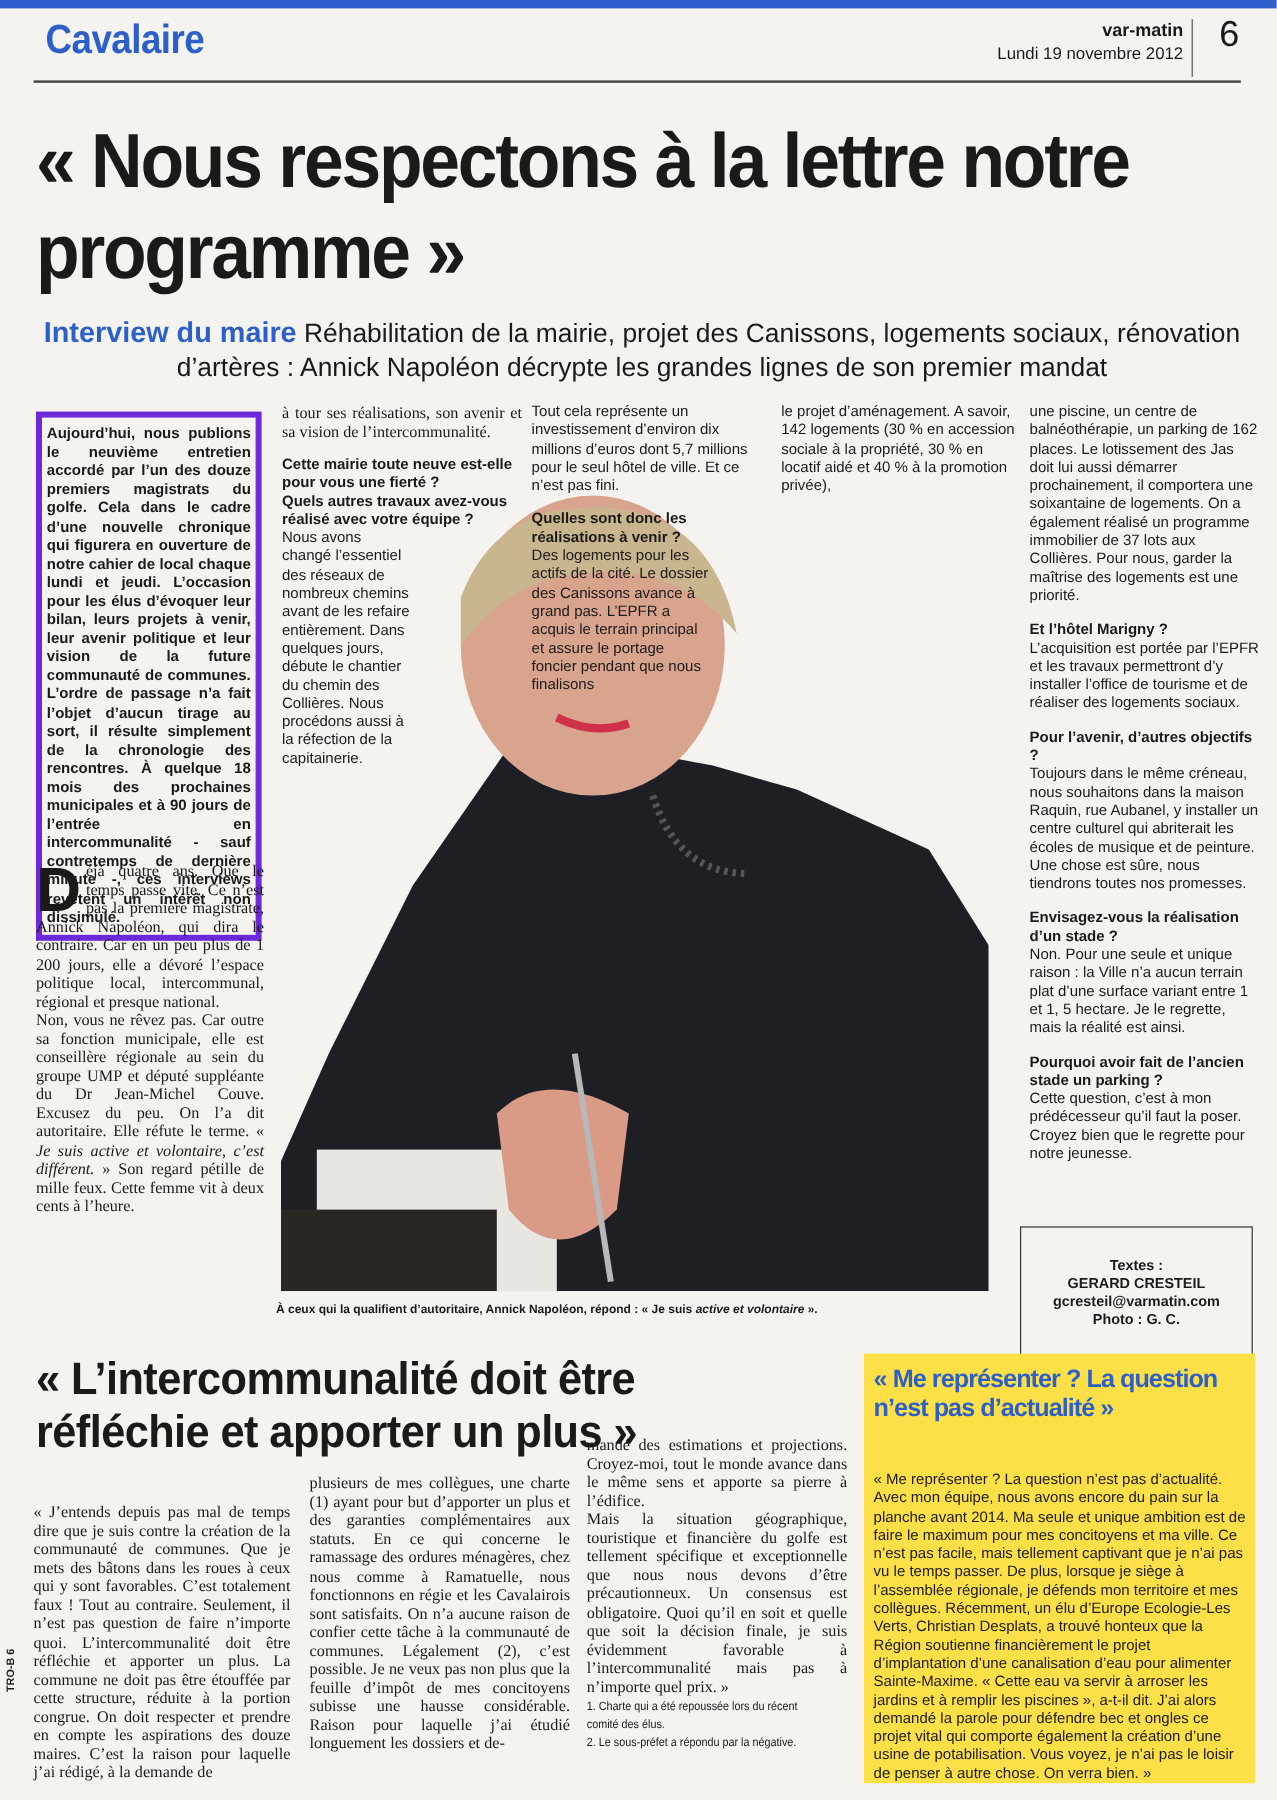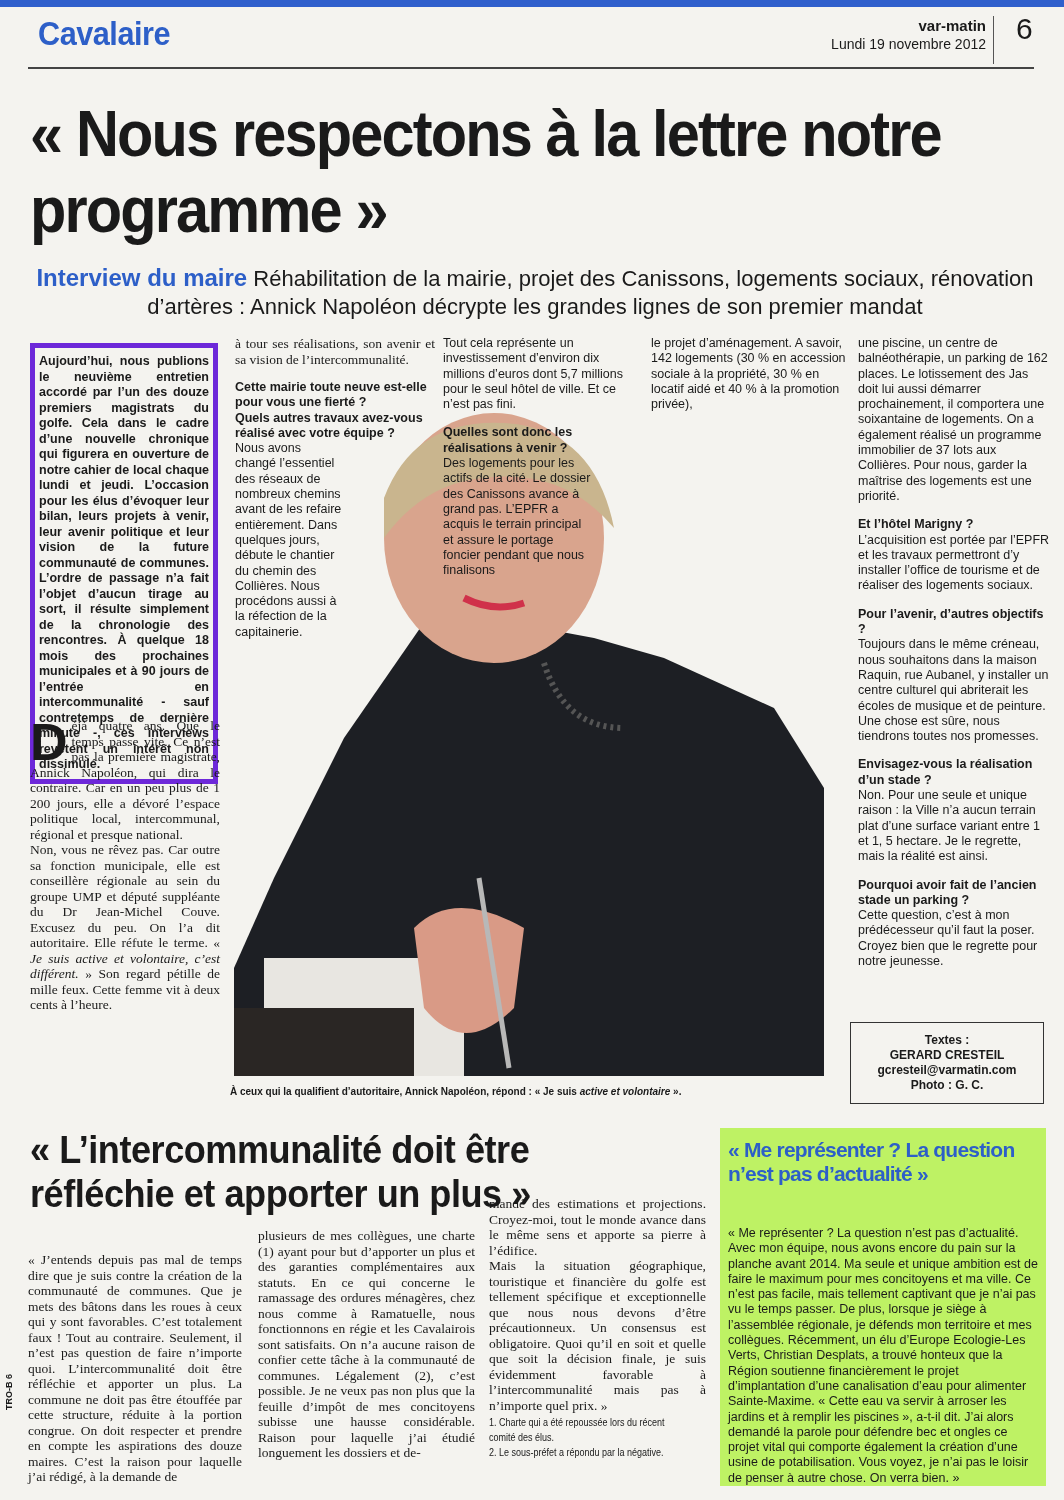--- a/index.html
+++ b/index.html
@@ -40,7 +40,7 @@
   .photo { left: 234px; top: 408px; width: 590px; height: 668px; overflow: hidden; }
   .caption { left: 230px; top: 1086px; width: 600px; font-weight: bold; font-size: 10px; }
 
-  .credits { left: 850px; top: 1022px; width: 194px; border: 1px solid #333; padding: 10px 4px; text-align: center; font-weight: bold; font-size: 12px; line-height: 15px; }
+  .credits { left: 850px; top: 1022px; width: 194px; border: 1px solid #333; padding: 24px 4px; text-align: center; font-weight: bold; font-size: 12px; line-height: 15px; }
 
   .head2 { left: 30px; top: 1128px; width: 660px; font-size: 38px; line-height: 44px; letter-spacing: -0.5px; transform: scaleX(0.95); transform-origin: left; }
   .b1 { left: 28px; top: 1228px; width: 214px; margin-top: 24px; }

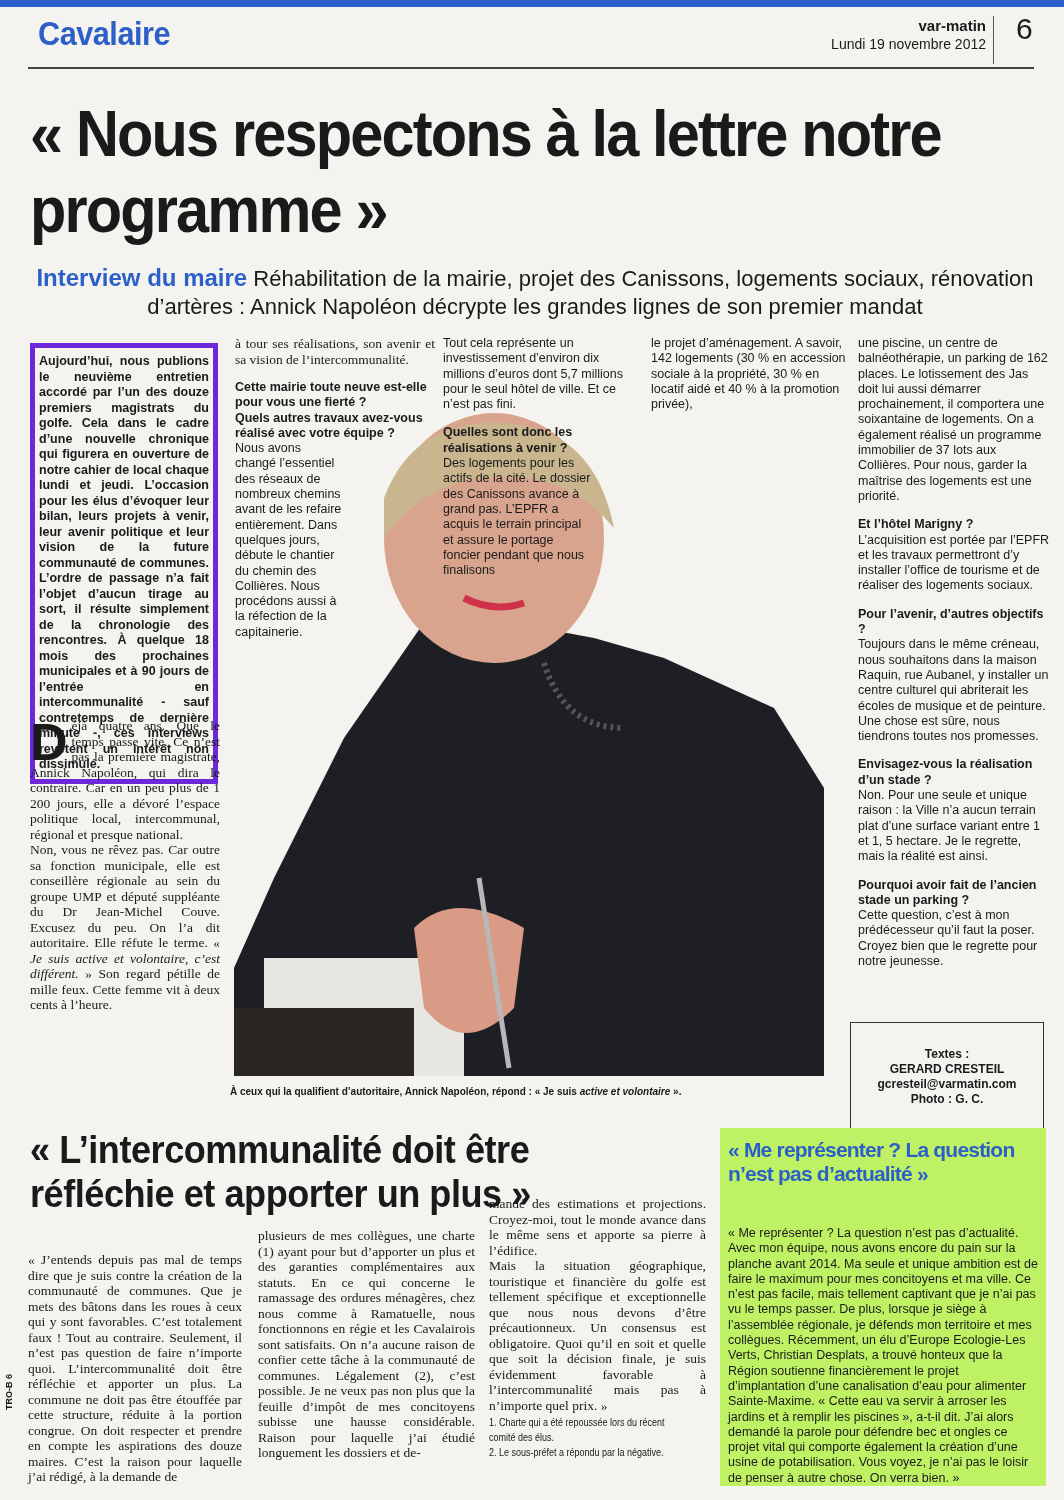--- a/index.html
+++ b/index.html
@@ -48,7 +48,7 @@
   .b3 { left: 489px; top: 1196px; width: 217px; }
   .footnotes { font-family: "Liberation Sans", sans-serif; font-size: 10px; line-height: 15px; margin-top: 2px; transform: scaleX(0.9); transform-origin: left; }
   .side-code { left: 4px; top: 1410px; transform: rotate(-90deg); transform-origin: left top; font-size: 9px; font-weight: bold; }
-  .sidebar { left: 720px; top: 1128px; width: 326px; height: 358px; background: #bef264; padding: 10px 8px; }
+  .sidebar { left: 720px; top: 1128px; width: 326px; height: 358px; background: #fde047; padding: 10px 8px; }
   .sidebar h3 { color: #2d5fc8; font-family: "Liberation Sans", sans-serif; font-weight: bold; font-size: 21px; line-height: 24px; letter-spacing: -0.8px; }
   .sidebar .body { margin-top: 40px; font-size: 12.5px; line-height: 15.3px; }
 </style>

